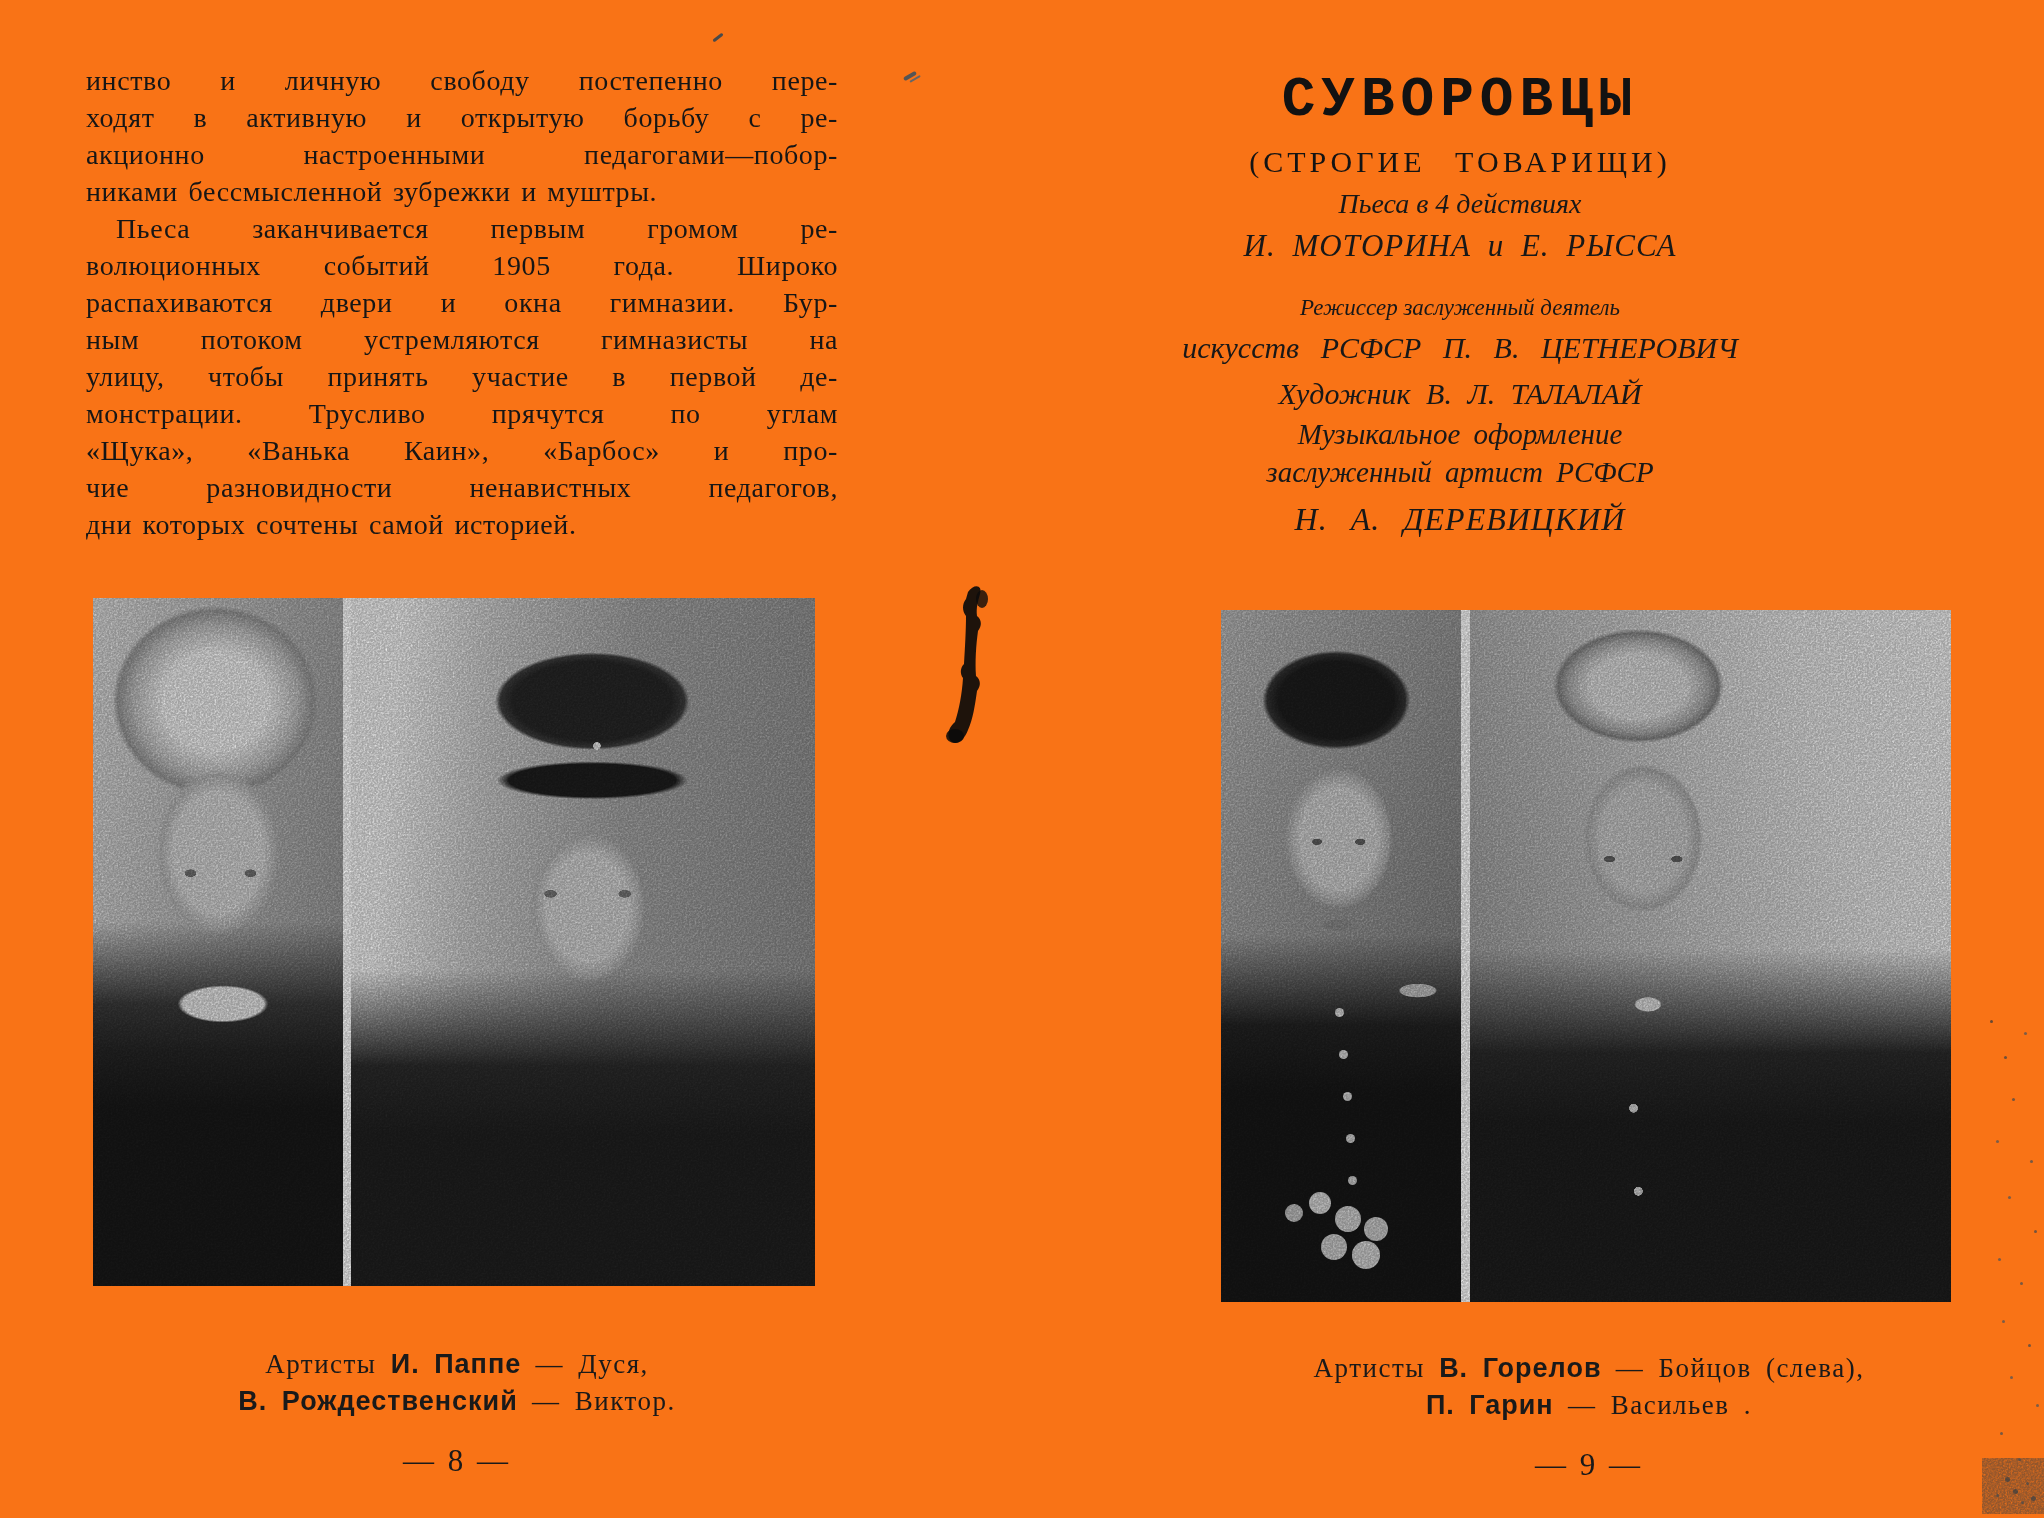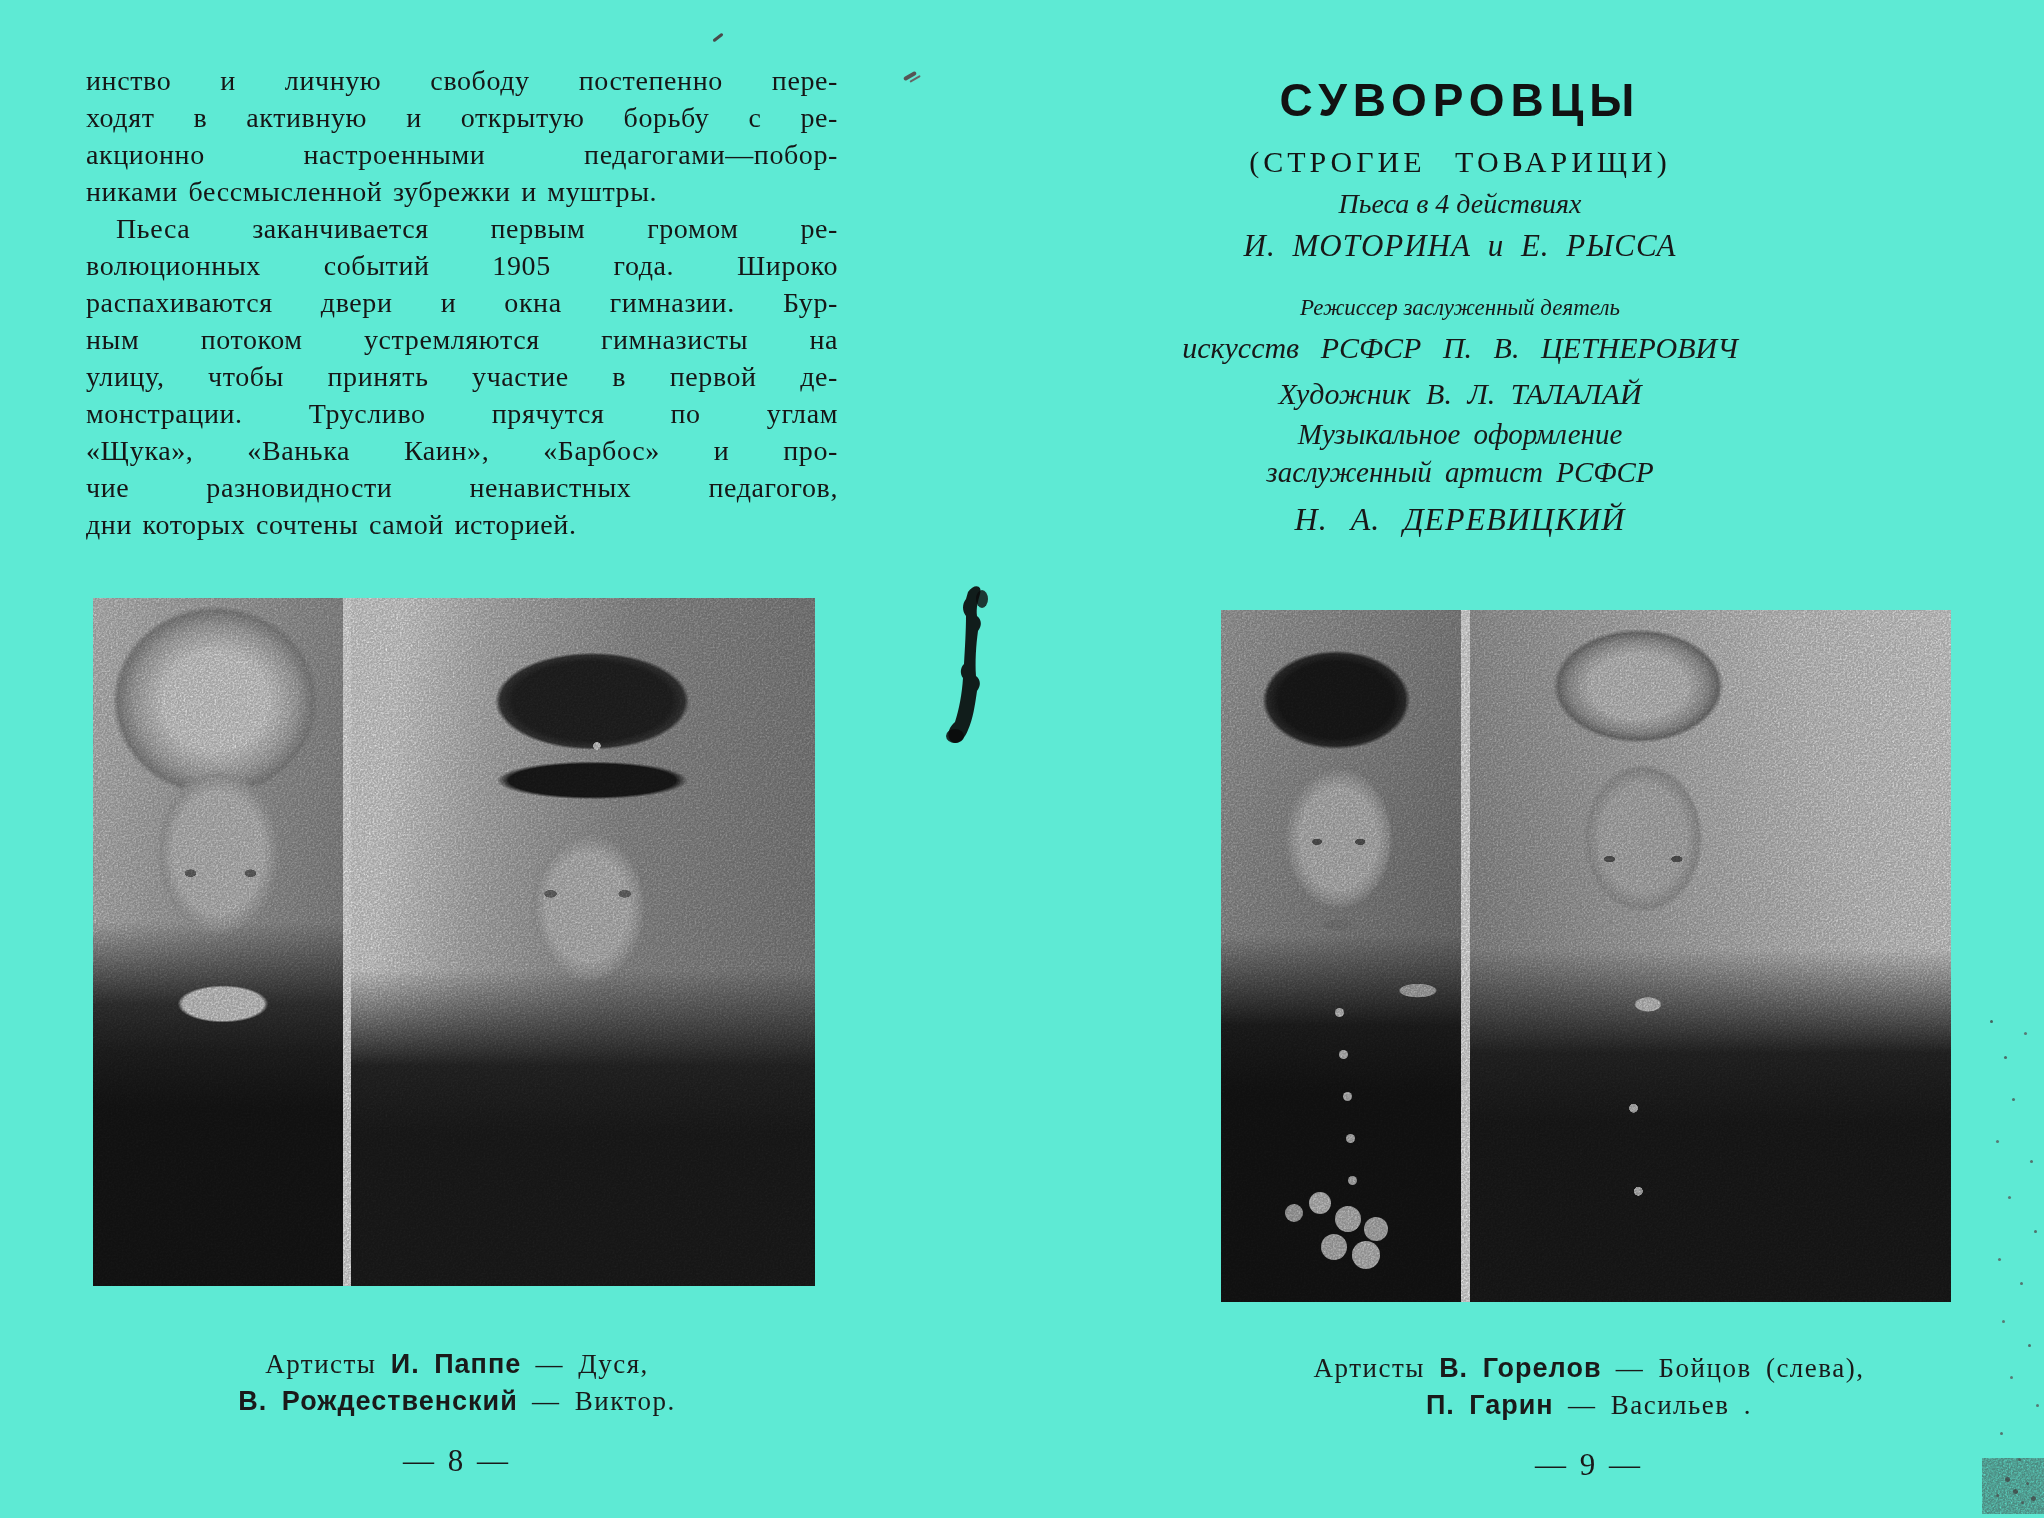--- a/index.html
+++ b/index.html
@@ -7,7 +7,7 @@
     width:2044px;height:1518px;background:#ffffff;overflow:hidden;
     font-family:"Liberation Serif",serif;color:#141414;position:relative;
   }
-  #scan{position:absolute;inset:0;background:#5eead4;}
+  #scan{position:absolute;inset:0;background:#f97316;}
 
   
   .body-text{position:absolute;left:86px;top:62px;width:752px;}

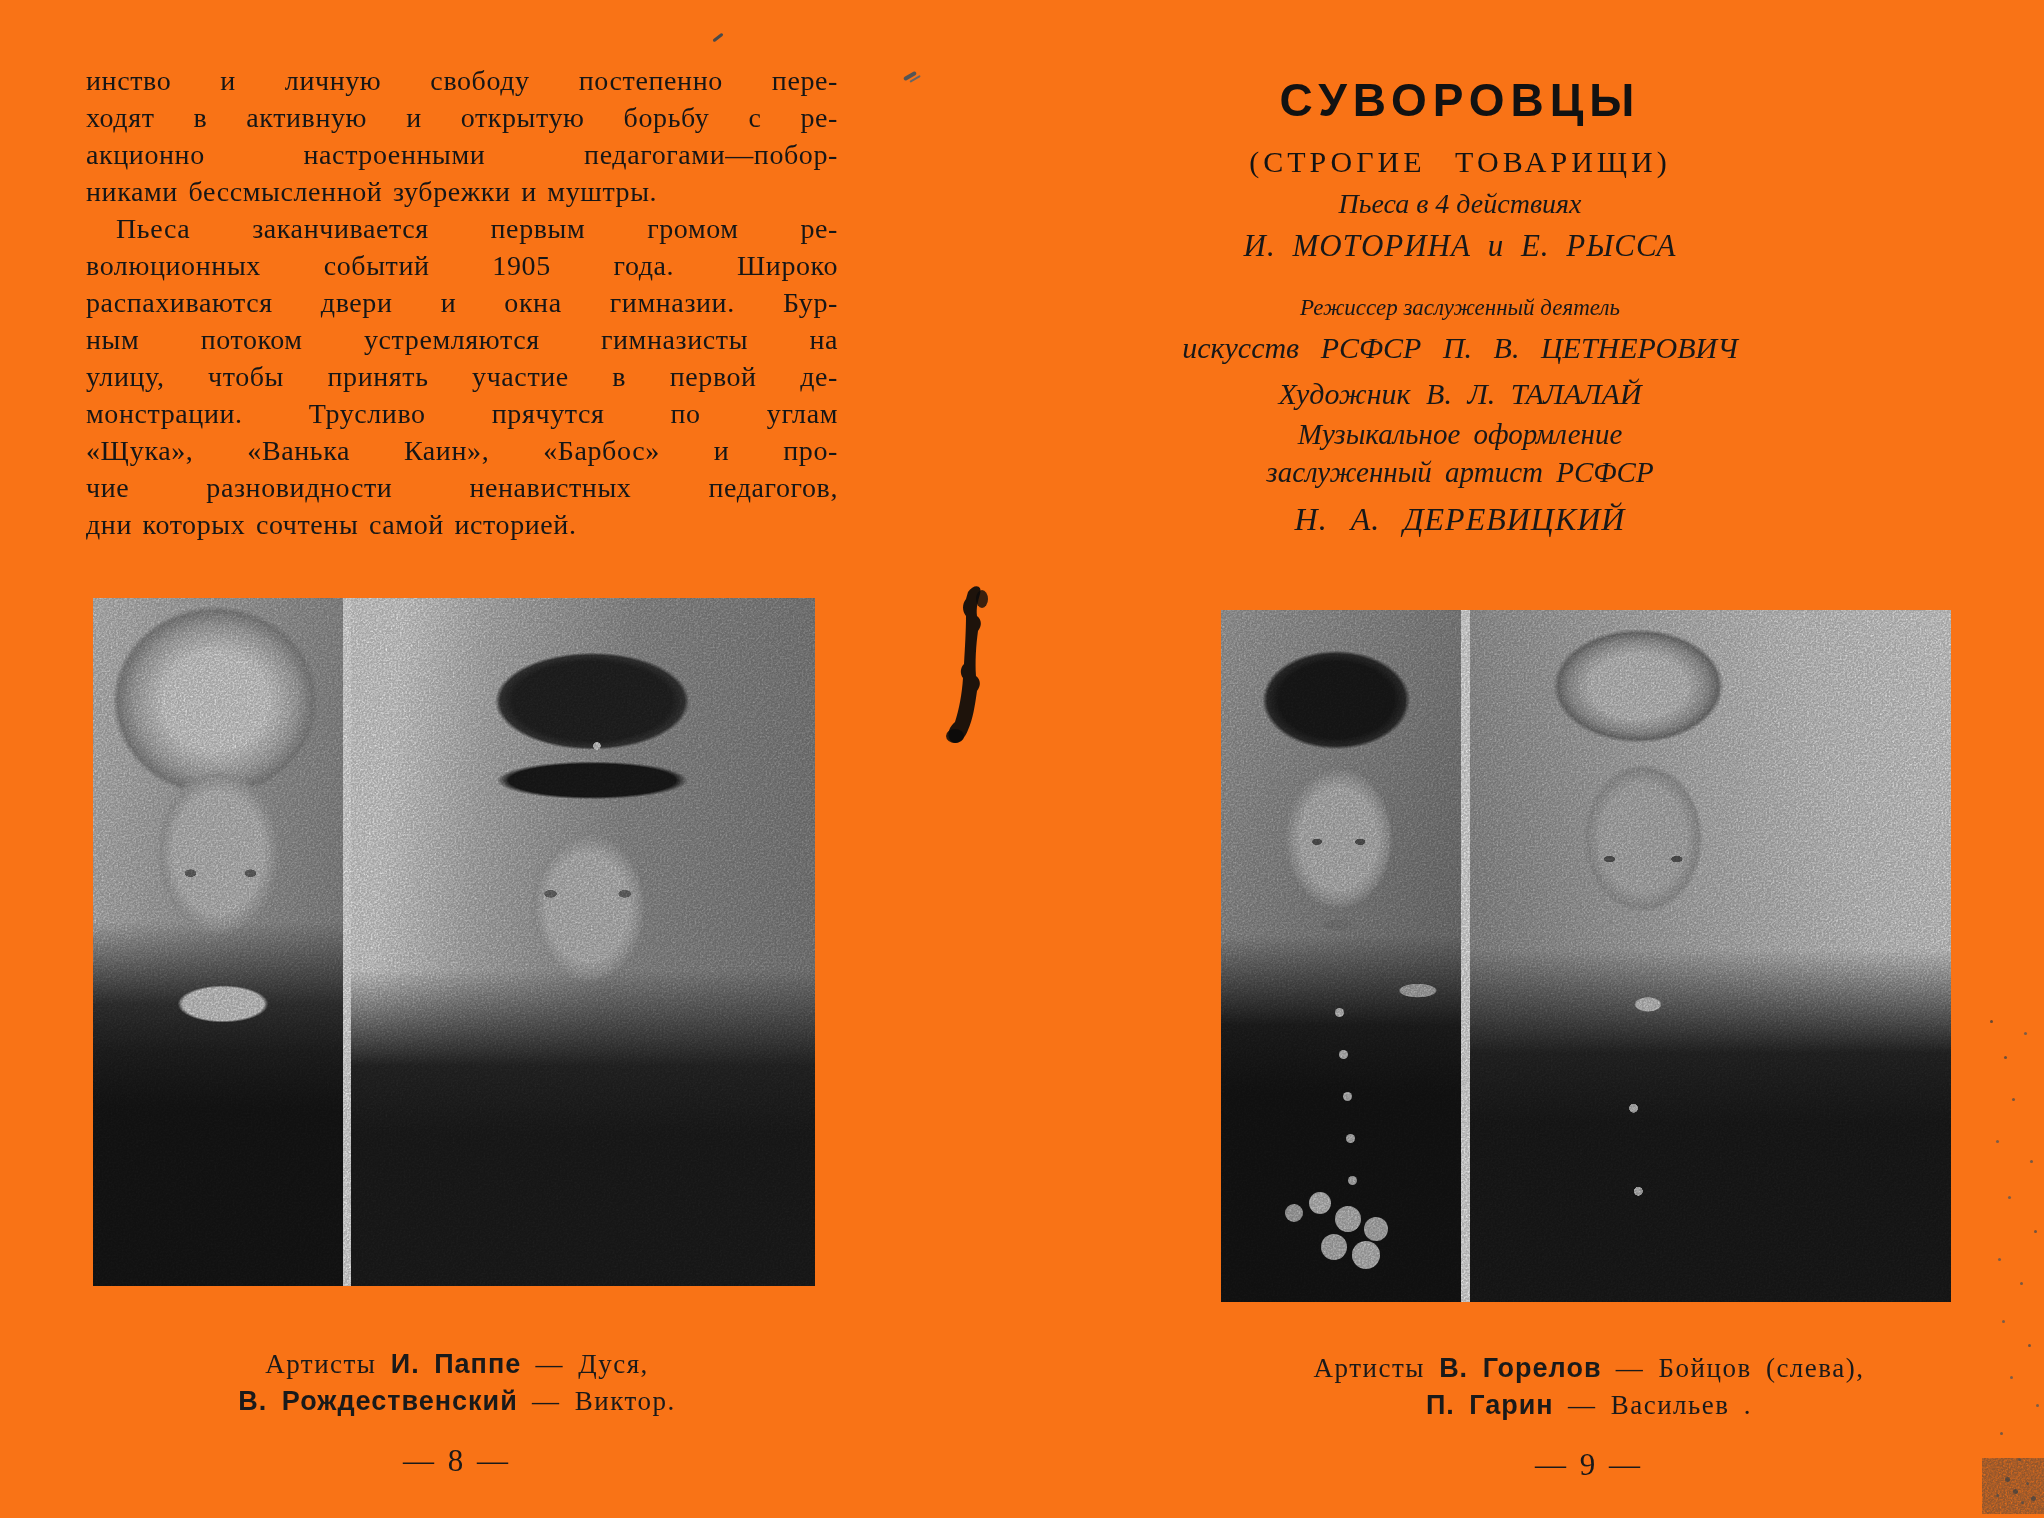--- a/index.html
+++ b/index.html
@@ -21,8 +21,8 @@
   
   .rp-header{position:absolute;left:1055px;top:64px;width:810px;text-align:center;}
   .rp-title{
-    font-size:46px;font-weight:700;letter-spacing:6px;line-height:72px;
-    font-family:Liberation Sans, sans-serif;color:#121212;
+    font-size:56px;font-weight:700;letter-spacing:6px;line-height:72px;
+    font-family:Liberation Mono, monospace;color:#121212;
   }
   .rp-subtitle{font-size:30px;letter-spacing:4px;word-spacing:18px;line-height:44px;margin-top:4px;}
   .cr{font-style:italic;line-height:40px;color:#181818;}

